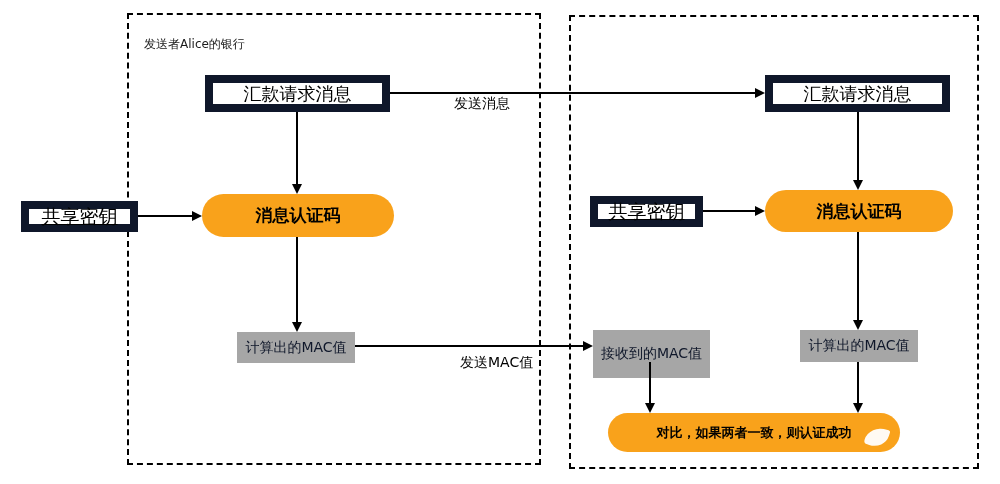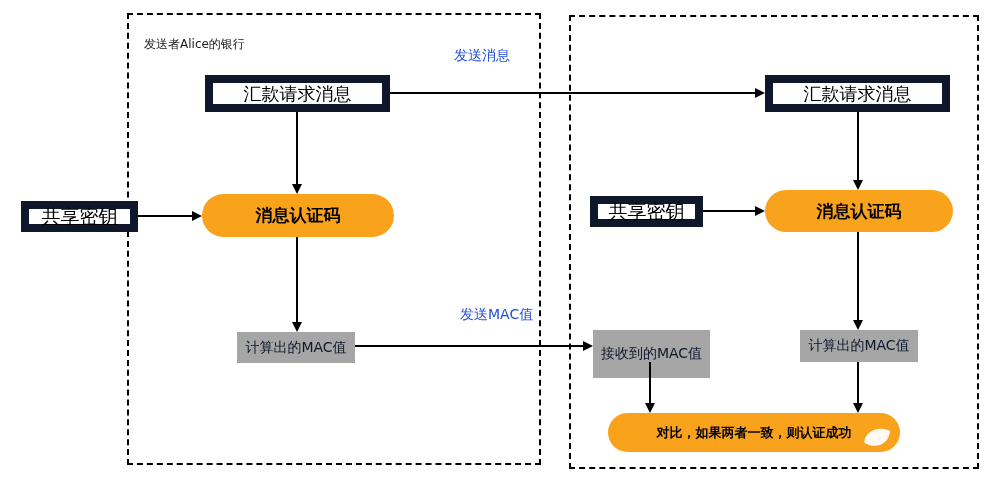--- a/index.html
+++ b/index.html
@@ -31,7 +31,7 @@
     font-size:14px;color:#0f172a;white-space:nowrap;box-sizing:border-box;
   }
   .flow-label{
-    position:absolute;font-size:14px;color:#1d4ed8;white-space:nowrap;
+    position:absolute;font-size:14px;color:#000000;white-space:nowrap;margin-top:48px;
   }
   .line-h{position:absolute;height:2px;background:#000;}
   .line-v{position:absolute;width:2px;background:#000;}

